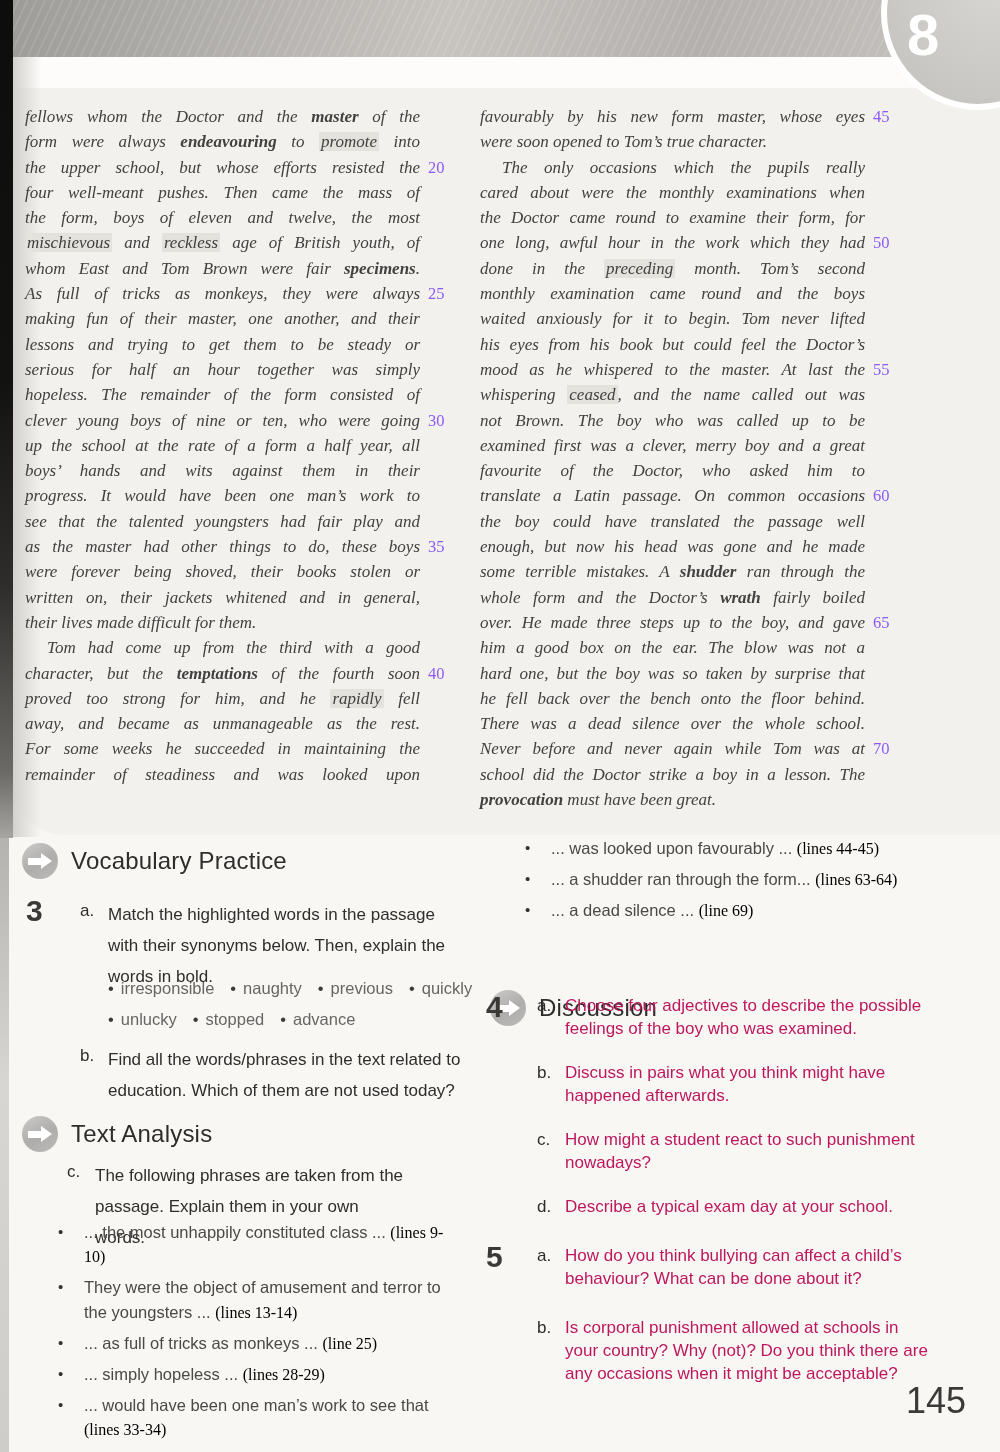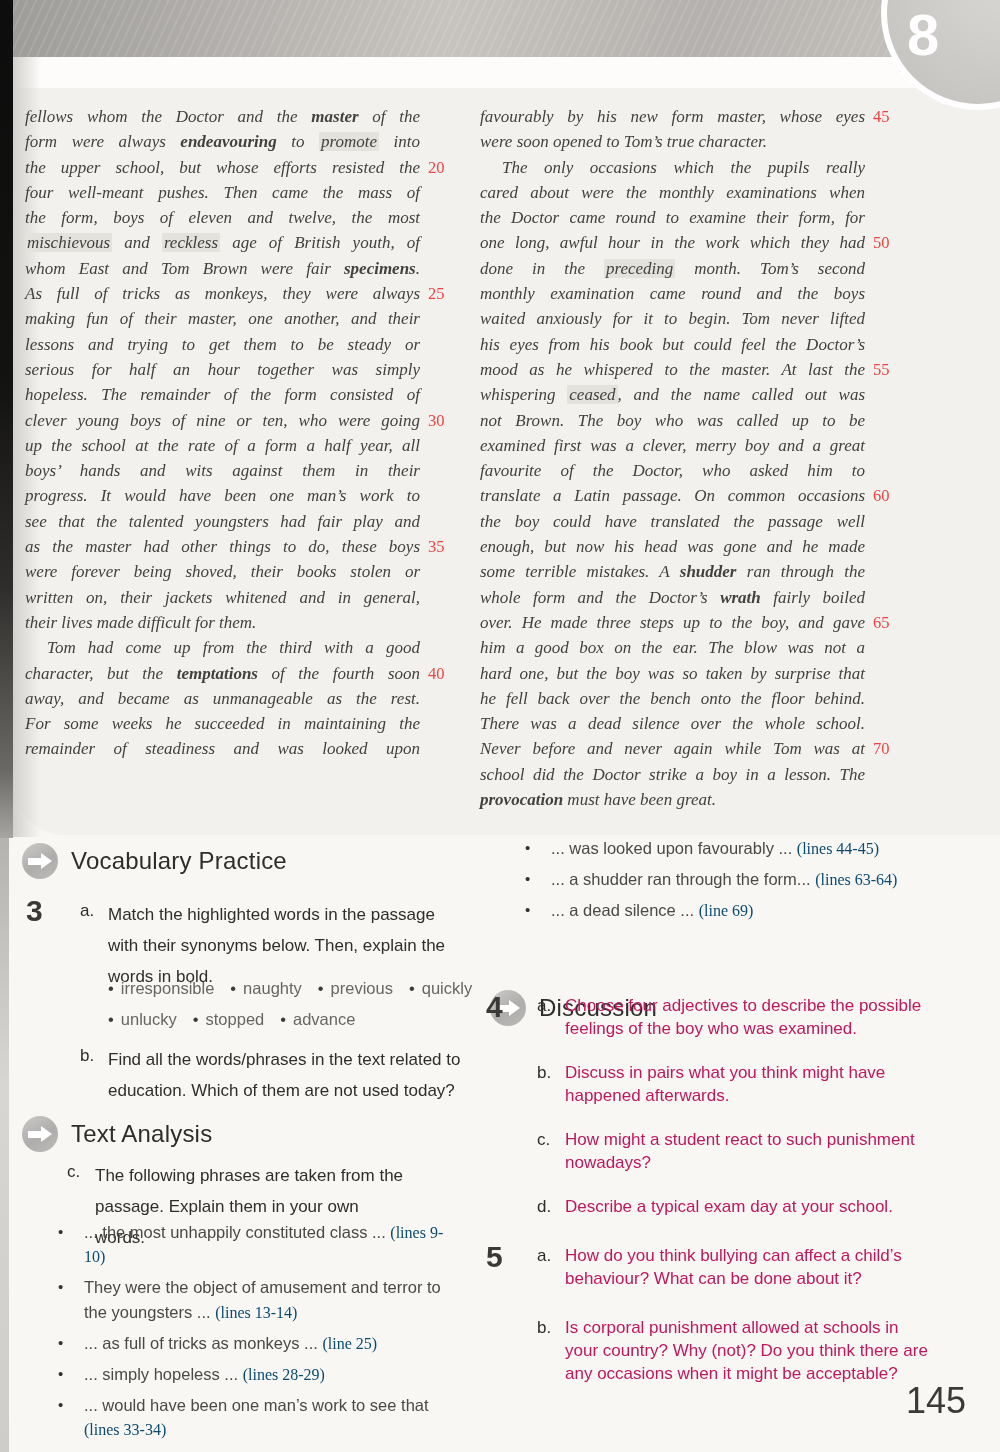--- a/index.html
+++ b/index.html
@@ -36,7 +36,7 @@
   .bseg{font-weight:bold;}
   .hseg{background:#e4e2dd;padding:0 2px;}
   .lnum{position:absolute;left:calc(100% + 8px);top:0;width:42px;text-align:left;
-    font-family:"Liberation Serif",serif;font-style:normal;font-size:16.5px;color:#ef4444;}
+    font-family:"Liberation Serif",serif;font-style:normal;font-size:16.5px;color:#8b5cf6;}
   
   .sec-header{position:absolute;display:flex;align-items:center;gap:13px;z-index:4;}
   .sec-icon{position:relative;width:36px;height:36px;border-radius:50%;flex:0 0 36px;

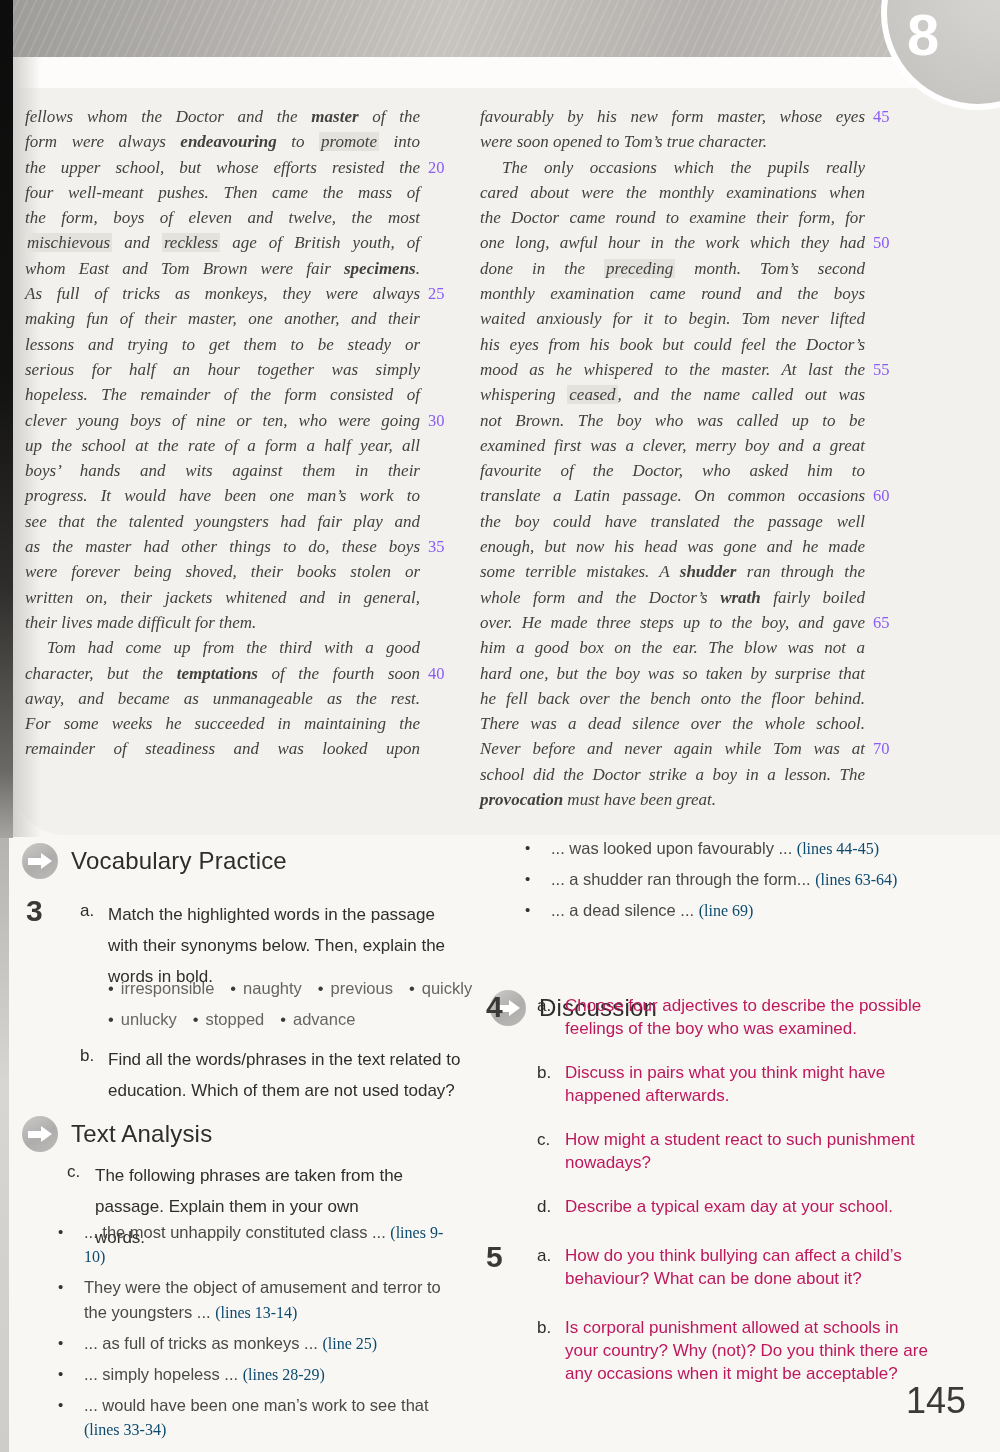--- a/index.html
+++ b/index.html
@@ -162,6 +162,9 @@
         <span class="lnum">40</span>
       </div>
       <div class="pline">
+        <span class="ptxt"><span class="nseg">proved too strong for him, and he </span><span class="hseg">rapidly</span><span class="nseg"> fell</span></span>
+      </div>
+      <div class="pline">
         <span class="ptxt"><span class="nseg">away, and became as unmanageable as the rest.</span></span>
       </div>
       <div class="pline">

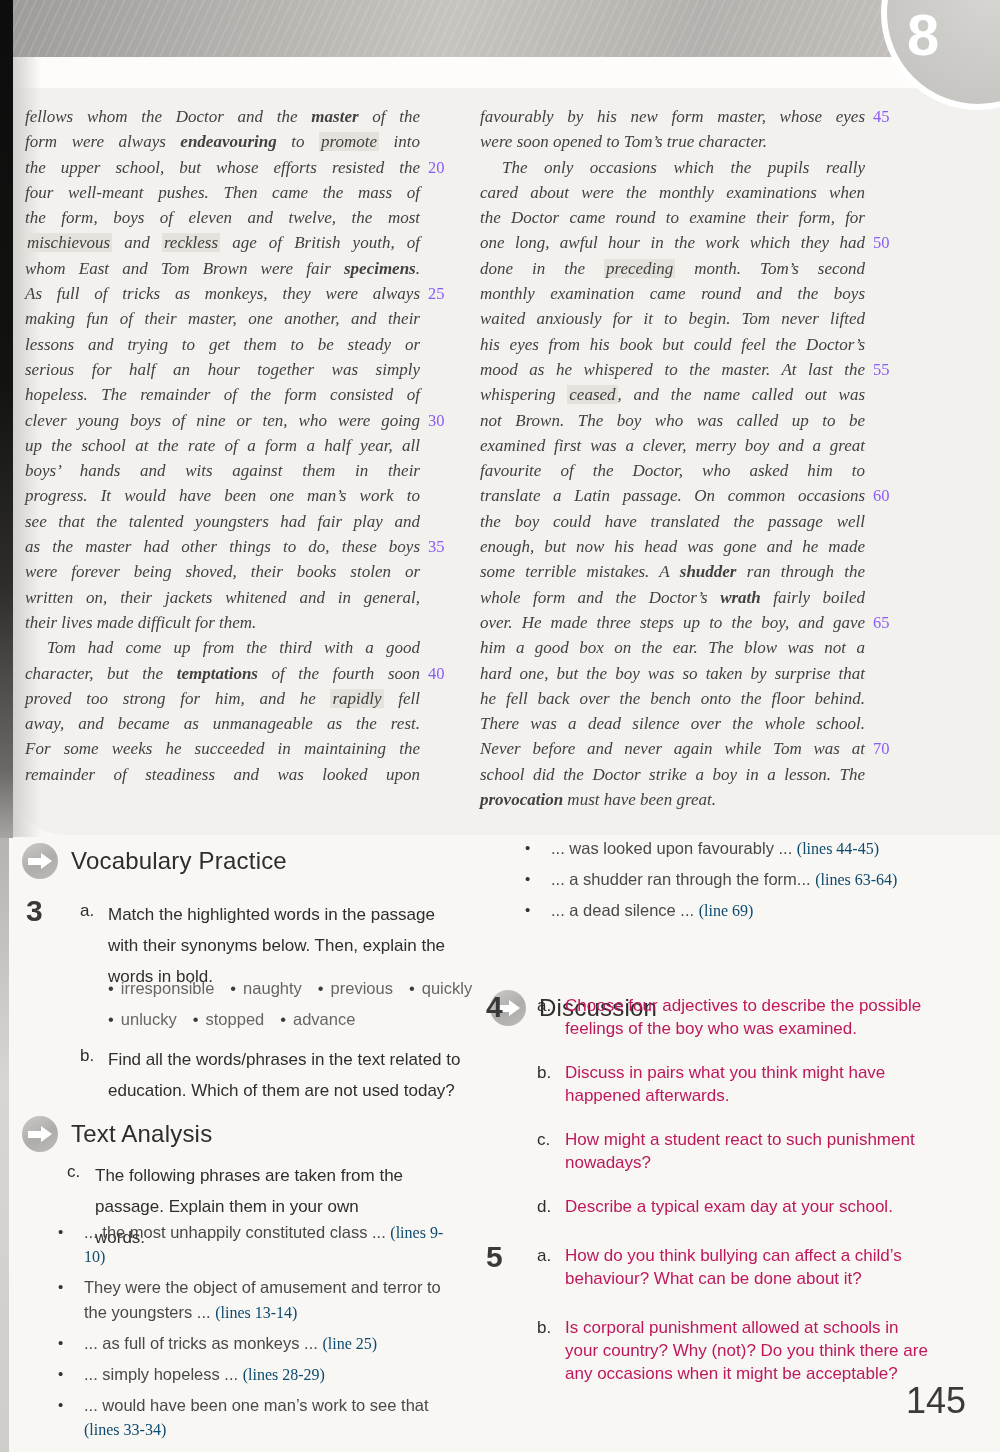--- a/index.html
+++ b/index.html
@@ -66,7 +66,7 @@
   .bdot{flex:0 0 26px;font-size:15px;color:#333;line-height:24px;}
   .btxt-wrap{line-height:24px;}
   .btxt{font-size:16.5px;color:#4a4948;}
-  .bref{font-family:"Liberation Serif",serif;font-size:16px;color:#0c4a6e;}
+  .bref{font-family:"Liberation Serif",serif;font-size:16px;color:#000000;}
   
   .pagenum{position:absolute;left:893px;top:1380px;font-size:36px;color:#3b3a39;z-index:4;margin-left:13px;}
 </style>

